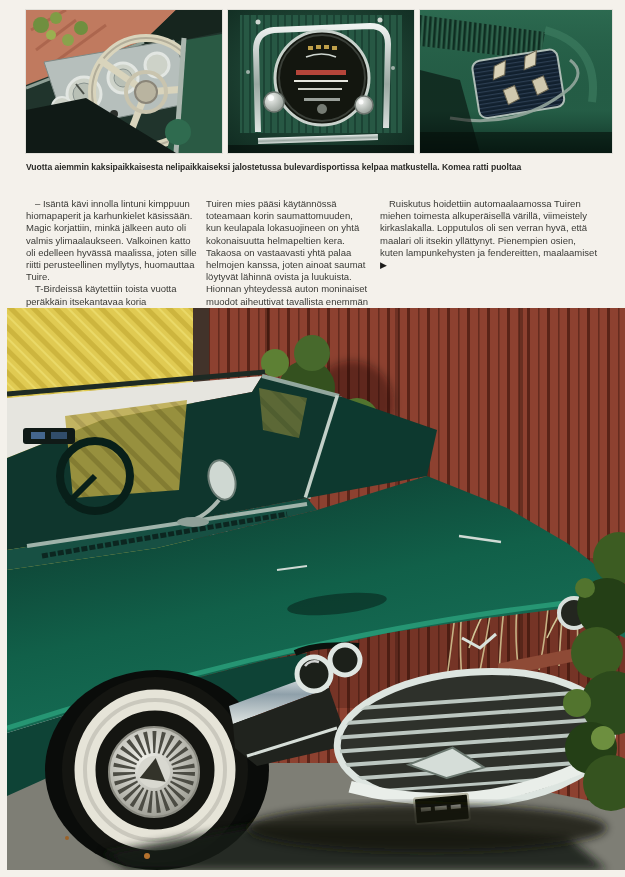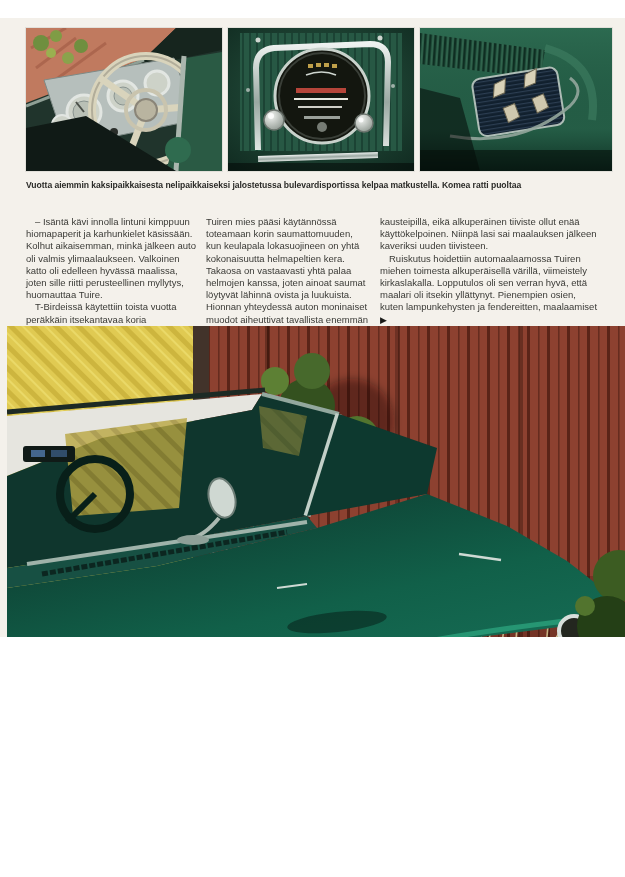--- a/index.html
+++ b/index.html
@@ -4,7 +4,7 @@
 <style>
   html,body{margin:0;padding:0;}
   body{font-family:"Liberation Sans","DejaVu Sans",sans-serif;}
-  .page{position:relative;width:625px;height:619px;background:var(--page_bg,#f4f1eb);overflow:hidden;margin-top:18px;}
+  .page{position:relative;width:625px;height:877px;background:var(--page_bg,#f4f1eb);overflow:hidden;}
   .photo{position:absolute;top:10px;height:143px;overflow:hidden;box-shadow:0 0 0 1px rgba(0,0,0,.07);}
   .photo svg{display:block;width:100%;height:100%;}
   #photo1{left:26px;width:196px;}

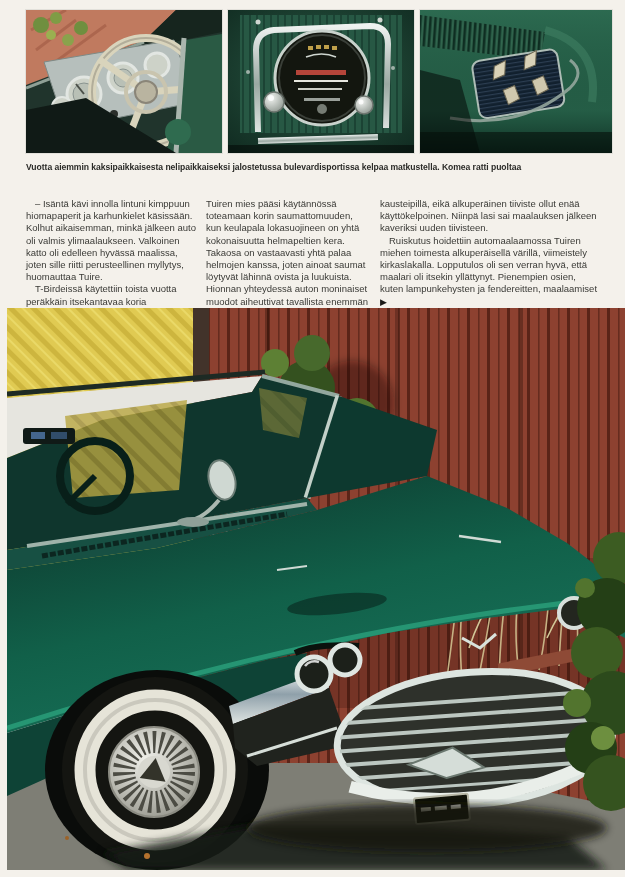--- a/index.html
+++ b/index.html
@@ -170,7 +170,7 @@
 
   <div class="cols">
     <div class="col" id="col1">
-      <p class="indent">– Isäntä kävi innolla lintuni kimppuun hiomapaperit ja karhunkielet käsissään. Kolhut aikaisemman, minkä jälkeen auto oli valmis ylimaalaukseen. Valkoinen katto oli edelleen hyvässä maalissa, joten sille riitti perusteellinen myllytys, huomauttaa Tuire.</p>
+      <p class="indent">– Isäntä kävi innolla lintuni kimppuun hiomapaperit ja karhunkielet käsissään. Magic korjattiin, minkä jälkeen auto oli valmis ylimaalaukseen. Valkoinen katto oli edelleen hyvässä maalissa, joten sille riitti perusteellinen myllytys, huomauttaa Tuire.</p>
       <p class="indent">T-Birdeissä käytettiin toista vuotta peräkkäin itsekantavaa koria aikaisemman erillisrungon sijasta. Pohjatöiden aikana</p>
     </div>
     <div class="col" id="col2">

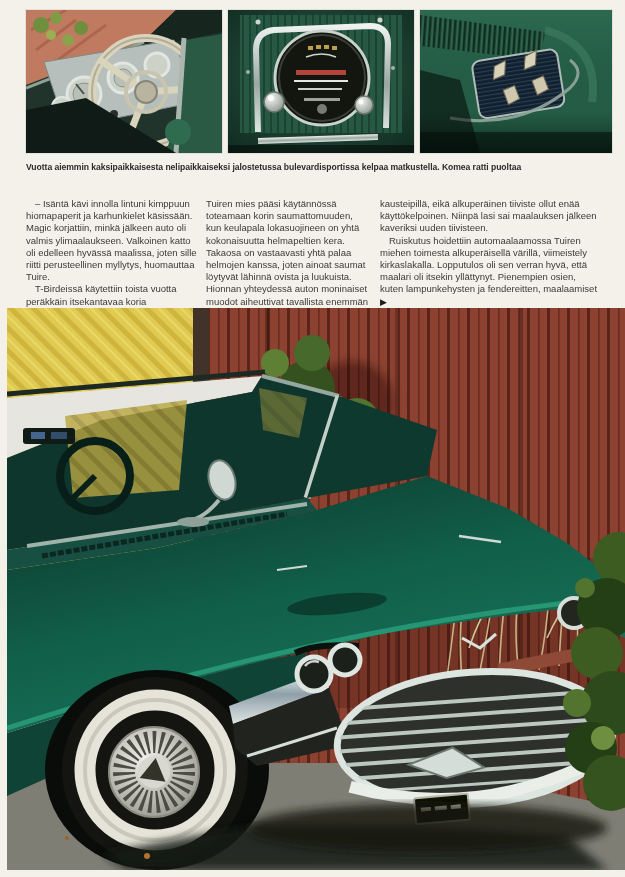--- a/index.html
+++ b/index.html
@@ -178,7 +178,6 @@
       <p class="indent">– Takalasin kiinnitystä oli avitettu pak-</p>
     </div>
     <div class="col" id="col3">
-      <p>kausteipillä, eikä alkuperäinen tiiviste ollut enää käyttökelpoinen. Niinpä lasi sai maalauksen jälkeen kaveriksi uuden tiivisteen.</p>
       <p class="indent"><span>Ruiskutus hoidettiin automaalaamossa Tuiren miehen toimesta alkuperäisellä värillä, viimeistely kirkaslakalla. Lopputulos oli sen verran hyvä, että maalari oli itsekin yllättynyt. Pienempien osien, kuten lampunkehysten ja fendereitten, maalaamiset</span> <span class="marker">▶</span></p>
     </div>
   </div>

